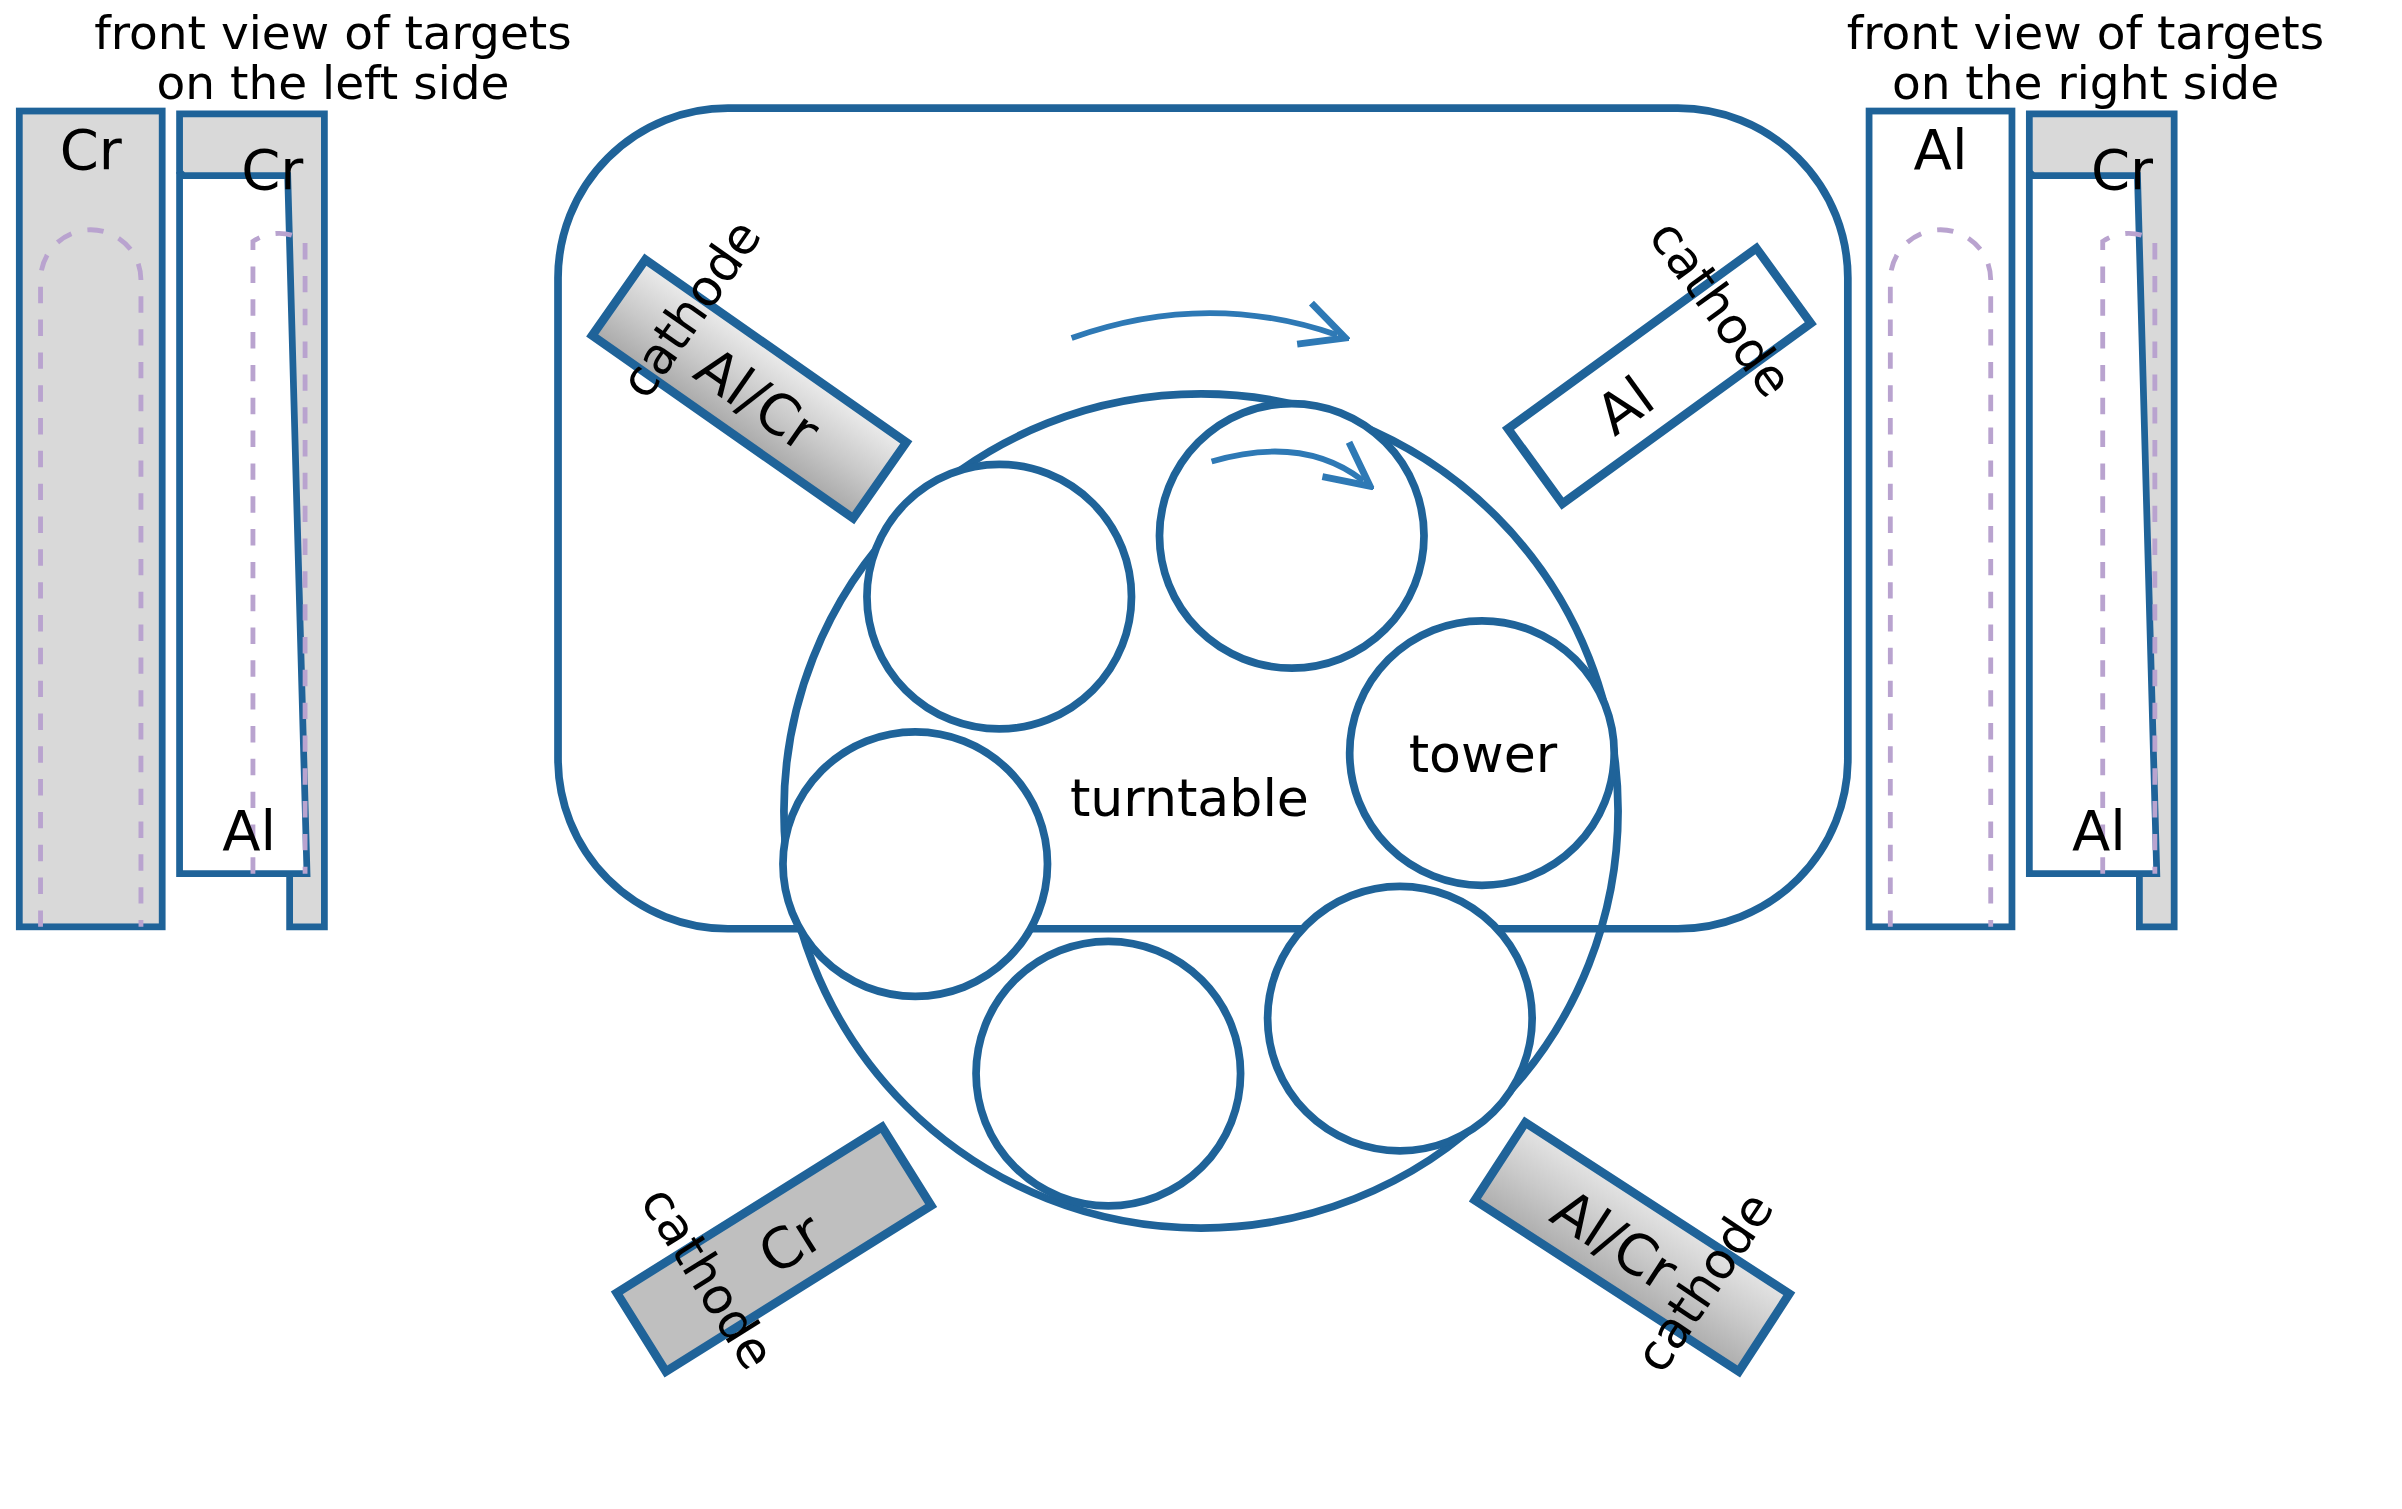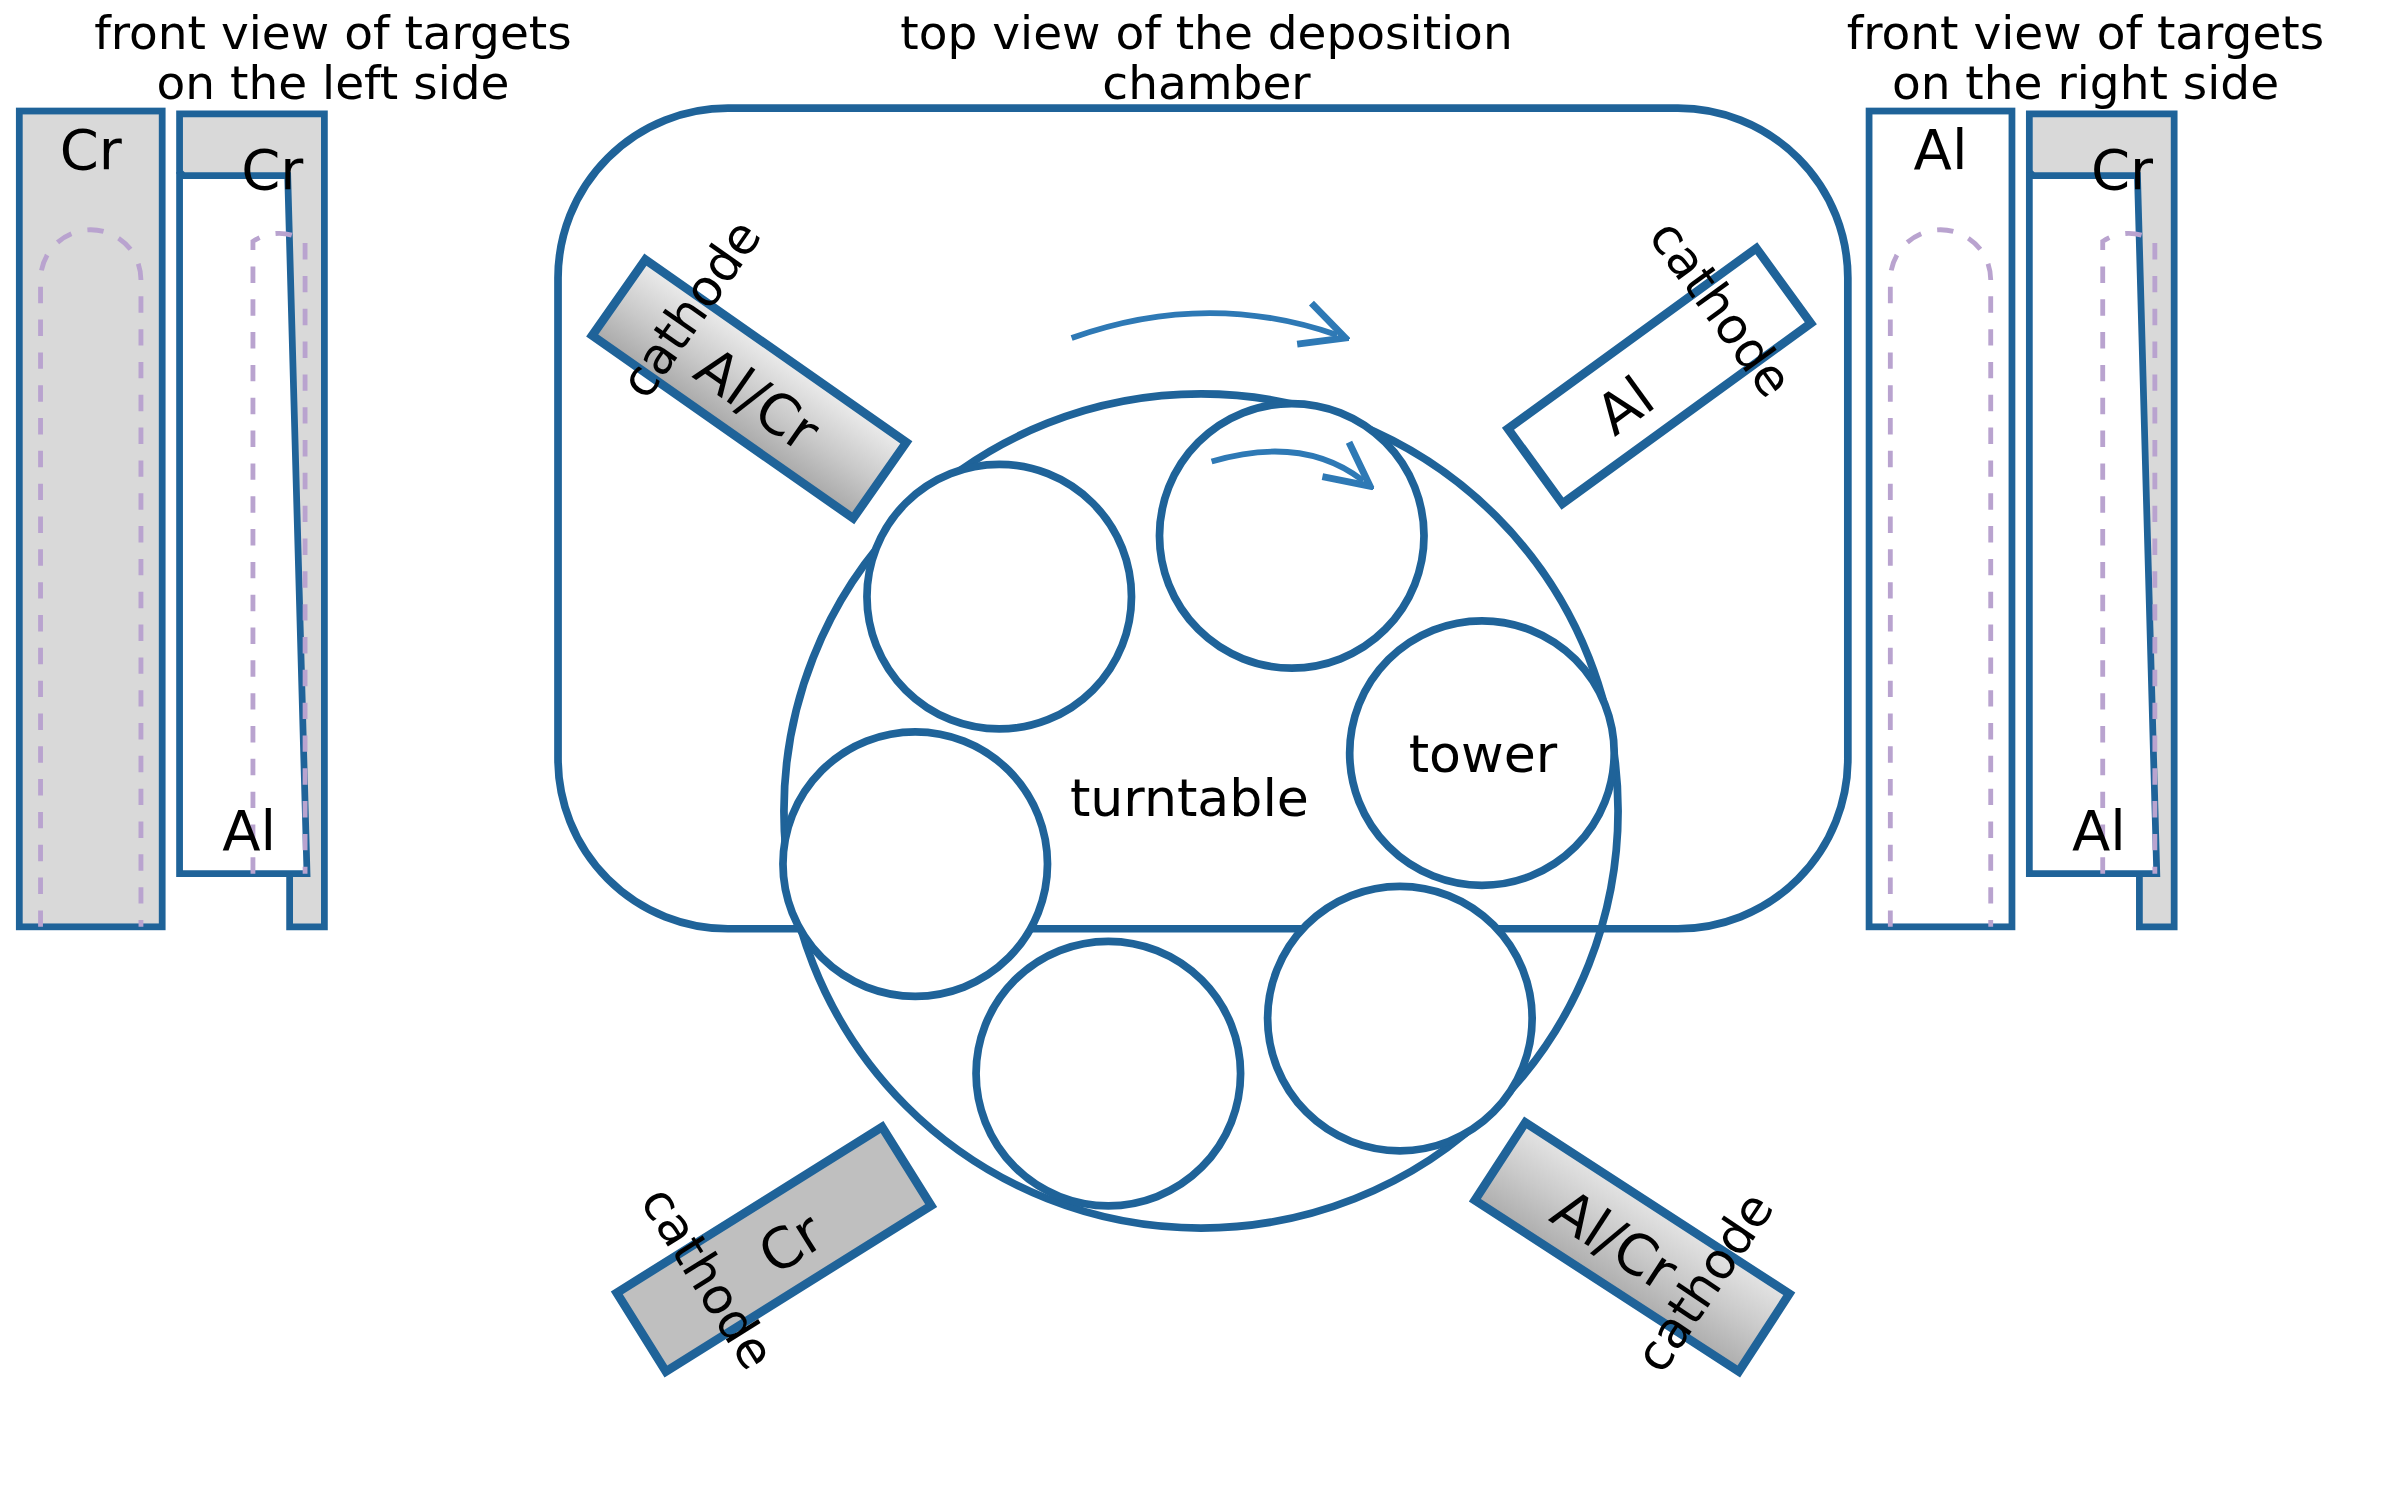--- a/index.html
+++ b/index.html
@@ -20,8 +20,6 @@
 
   <div class="caption" id="cap-left">front view of targets
 on the left side</div>
-  <div class="caption" id="cap-mid">top view of the deposition
-chamber</div>
   <div class="caption" id="cap-right">front view of targets
 on the right side</div>
 

